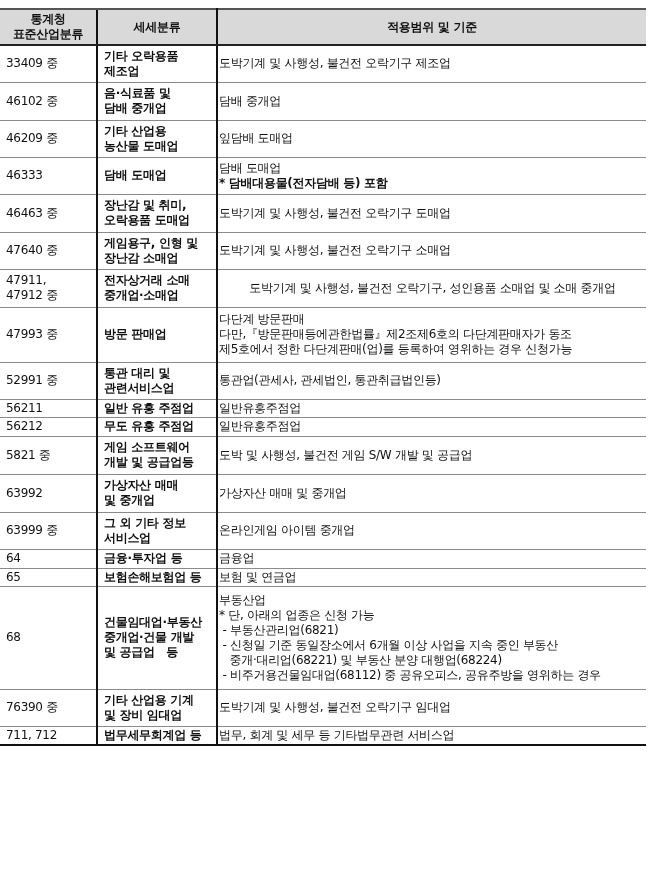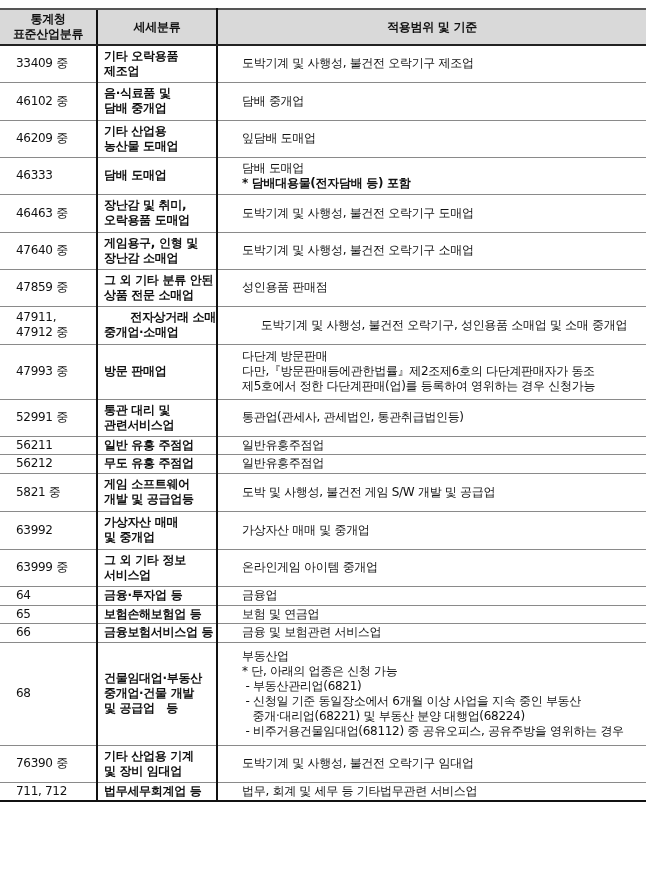--- a/index.html
+++ b/index.html
@@ -33,7 +33,7 @@
     height: 34px;
     padding: 0;
   }
-  table.t td.code { padding-left: 16px; }
+  table.t td.code { padding-left: 6px; }
   table.t td.name { font-weight: bold; border-left: 2px solid #111; border-right: 2px solid #111; padding-left: 6px; }
   table.t th.h2 { border-left: 2px solid #111; border-right: 2px solid #111; }
   table.t td.scope { padding-left: 24px; }

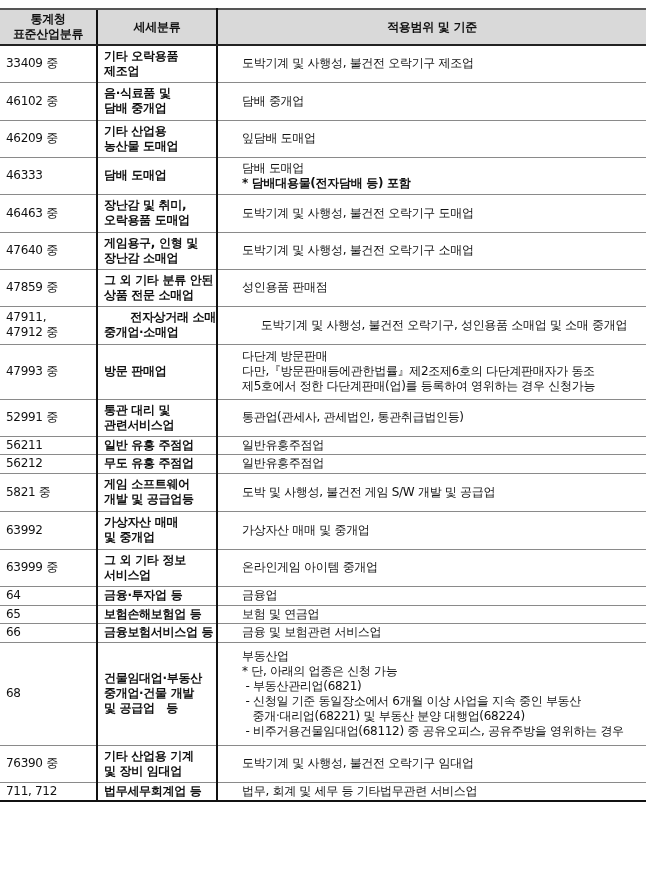--- a/index.html
+++ b/index.html
@@ -36,7 +36,7 @@
   table.t td.code { padding-left: 6px; }
   table.t td.name { font-weight: bold; border-left: 2px solid #111; border-right: 2px solid #111; padding-left: 6px; }
   table.t th.h2 { border-left: 2px solid #111; border-right: 2px solid #111; }
-  table.t td.scope { padding-left: 24px; }
+  table.t td.scope { padding-left: 1px; }
   table.t tbody tr:last-child td { border-bottom: 2px solid #111; }
   .line { display: block; }
 </style>

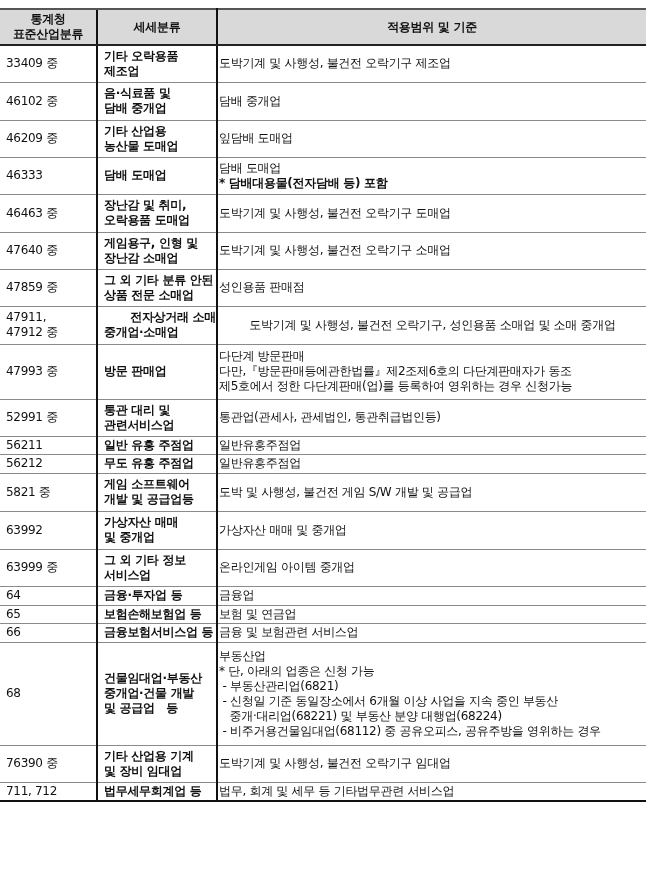--- a/index.html
+++ b/index.html
@@ -132,18 +132,6 @@
           <span class="line" style="white-space: pre;">도박기계 및 사행성, 불건전 오락기구 소매업</span>
         </td>
       </tr>
-      <tr style="height: 37px;">
-        <td class="code">
-          <span class="line" style="white-space: pre;">47859 중</span>
-        </td>
-        <td class="name">
-          <span class="line" style="white-space: pre;">그 외 기타 분류 안된</span>
-          <span class="line" style="white-space: pre;">상품 전문 소매업</span>
-        </td>
-        <td class="scope">
-          <span class="line" style="white-space: pre;">성인용품 판매점</span>
-        </td>
-      </tr>
       <tr style="height: 38px;">
         <td class="code">
           <span class="line" style="white-space: pre;">47911,</span>

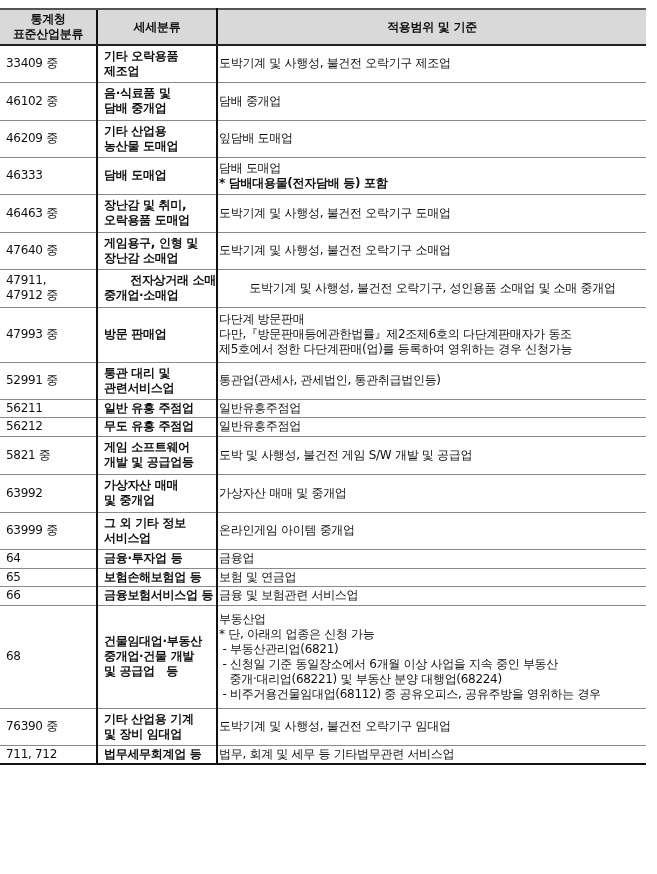--- a/index.html
+++ b/index.html
@@ -138,7 +138,7 @@
           <span class="line" style="white-space: pre;">47912 중</span>
         </td>
         <td class="name">
-          <span class="line" style="white-space: pre; text-align: right;">전자상거래 소매</span>
+          <span class="line" style="white-space: pre;">전자상거래 소매</span>
           <span class="line" style="white-space: pre;">중개업·소매업</span>
         </td>
         <td class="scope">

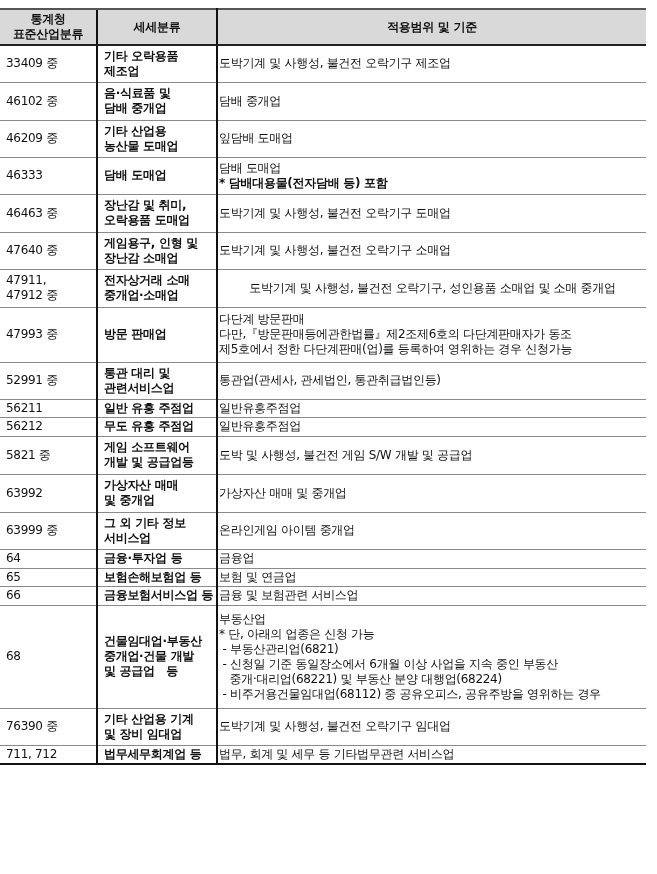--- a/index.html
+++ b/index.html
@@ -250,17 +250,6 @@
           <span class="line" style="white-space: pre;">보험 및 연금업</span>
         </td>
       </tr>
-      <tr style="height: 19px;">
-        <td class="code">
-          <span class="line" style="white-space: pre;">66</span>
-        </td>
-        <td class="name">
-          <span class="line" style="white-space: pre;">금융보험서비스업 등</span>
-        </td>
-        <td class="scope">
-          <span class="line" style="white-space: pre;">금융 및 보험관련 서비스업</span>
-        </td>
-      </tr>
       <tr style="height: 103px;">
         <td class="code">
           <span class="line" style="white-space: pre;">68</span>

